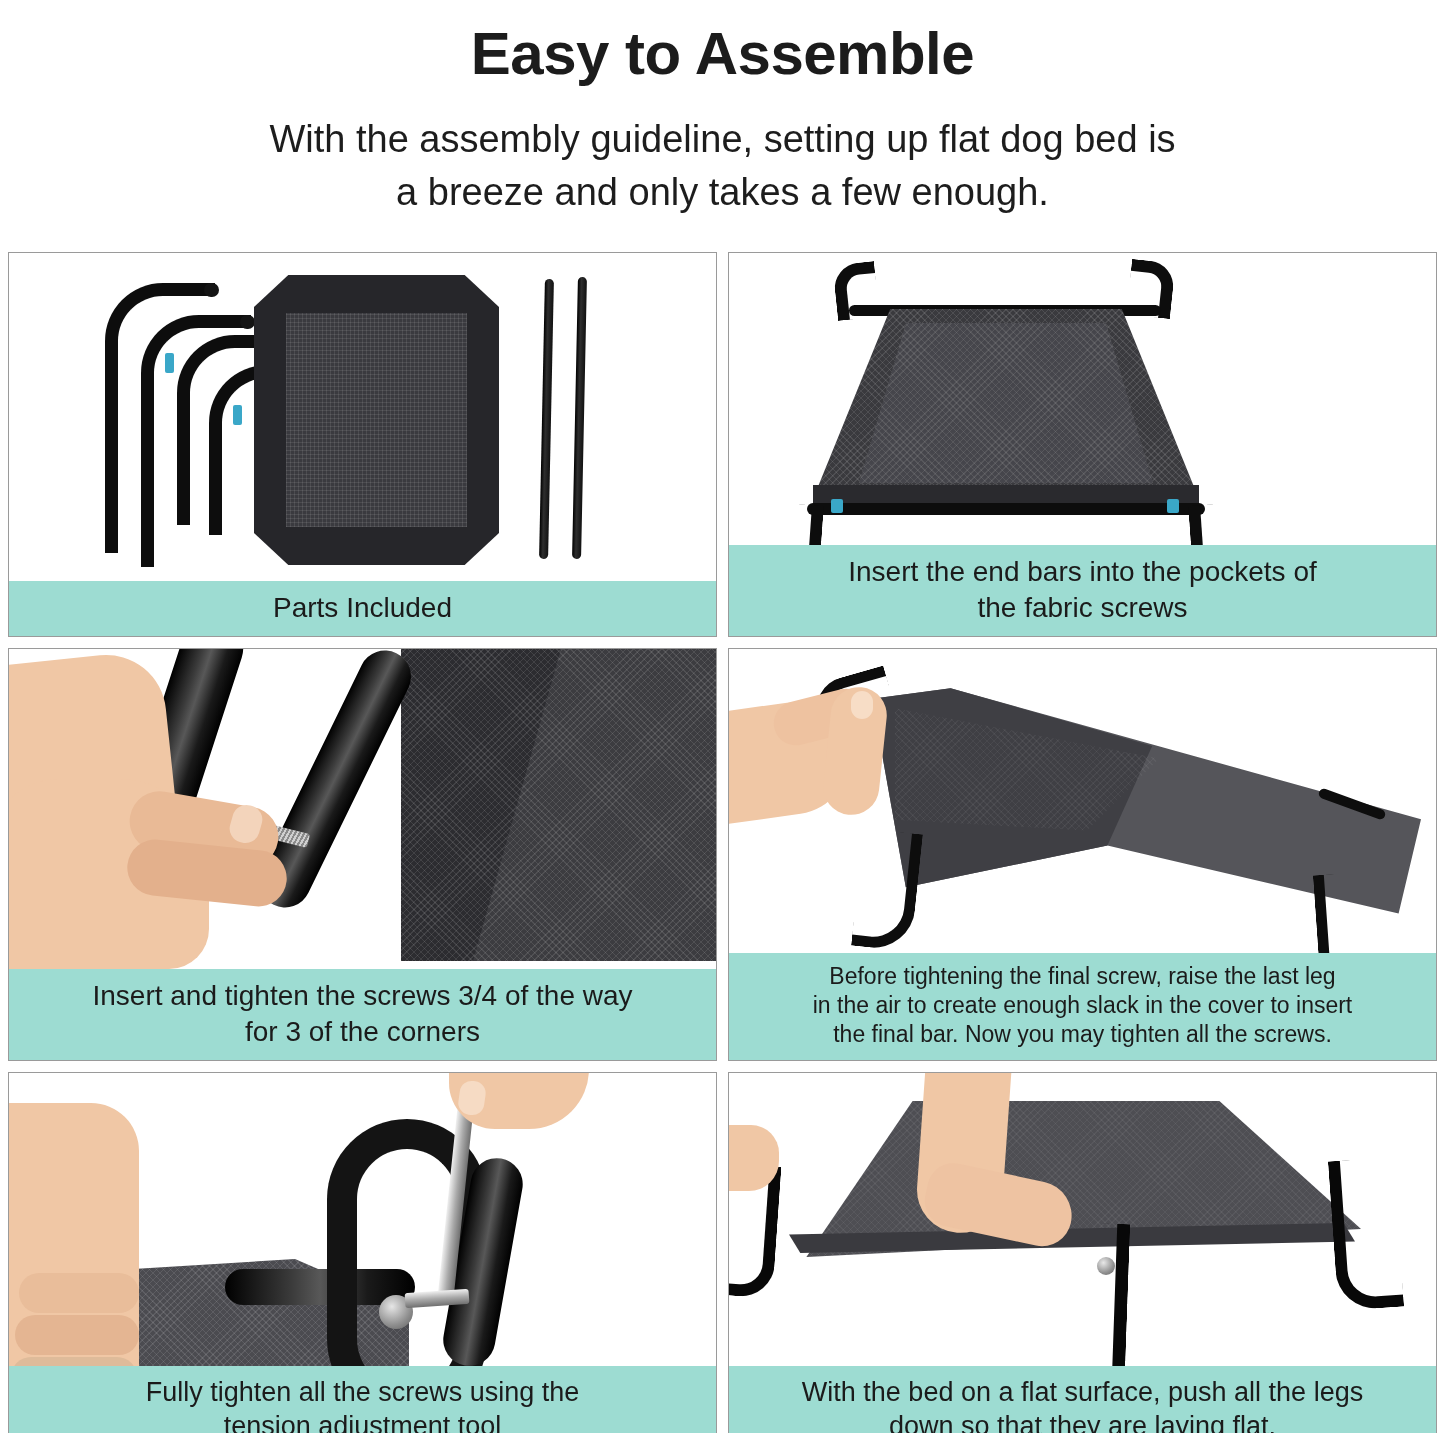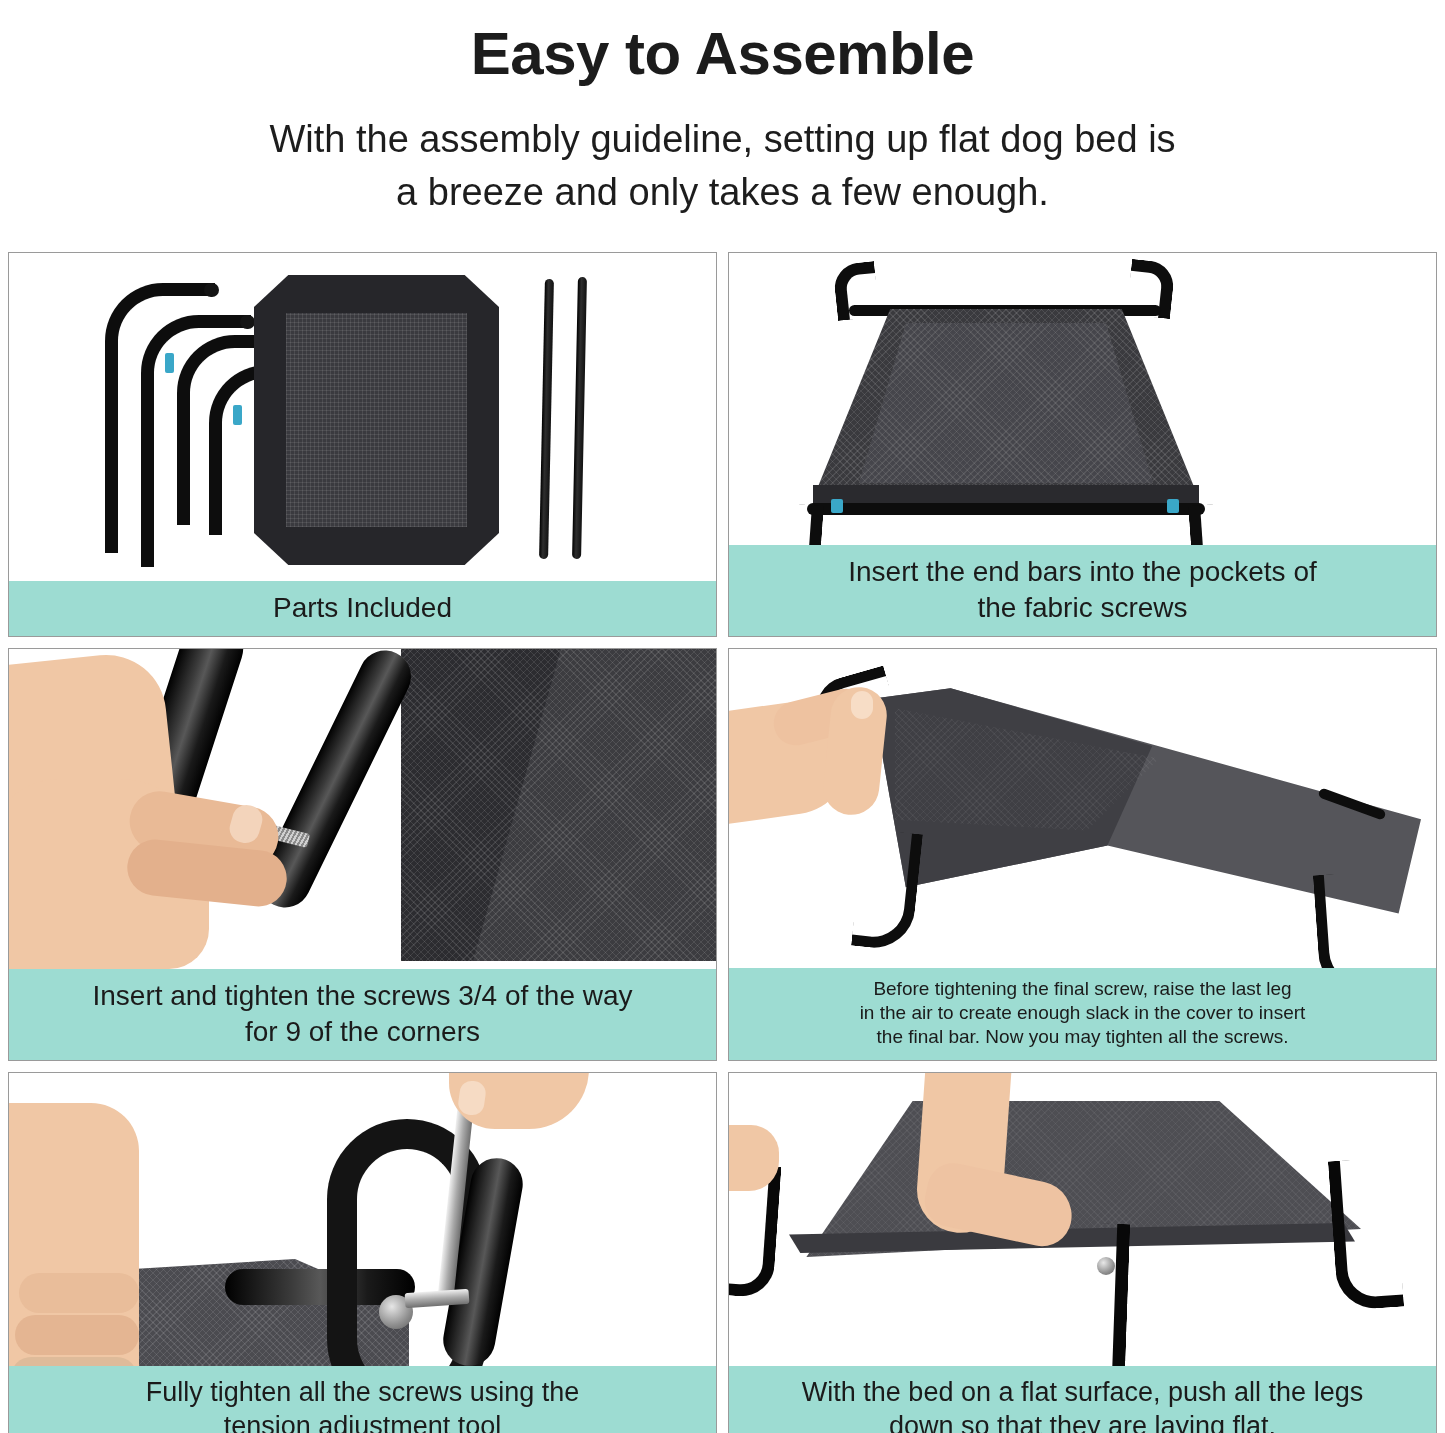--- a/index.html
+++ b/index.html
@@ -73,7 +73,7 @@
     flex: 0 0 auto;
     z-index: 5;
   }
-  .caption.tall   { font-size: 19px; }
+  .caption.tall   { font-size: 23px; }
   .caption.small  { font-size: 27px; }
 
   

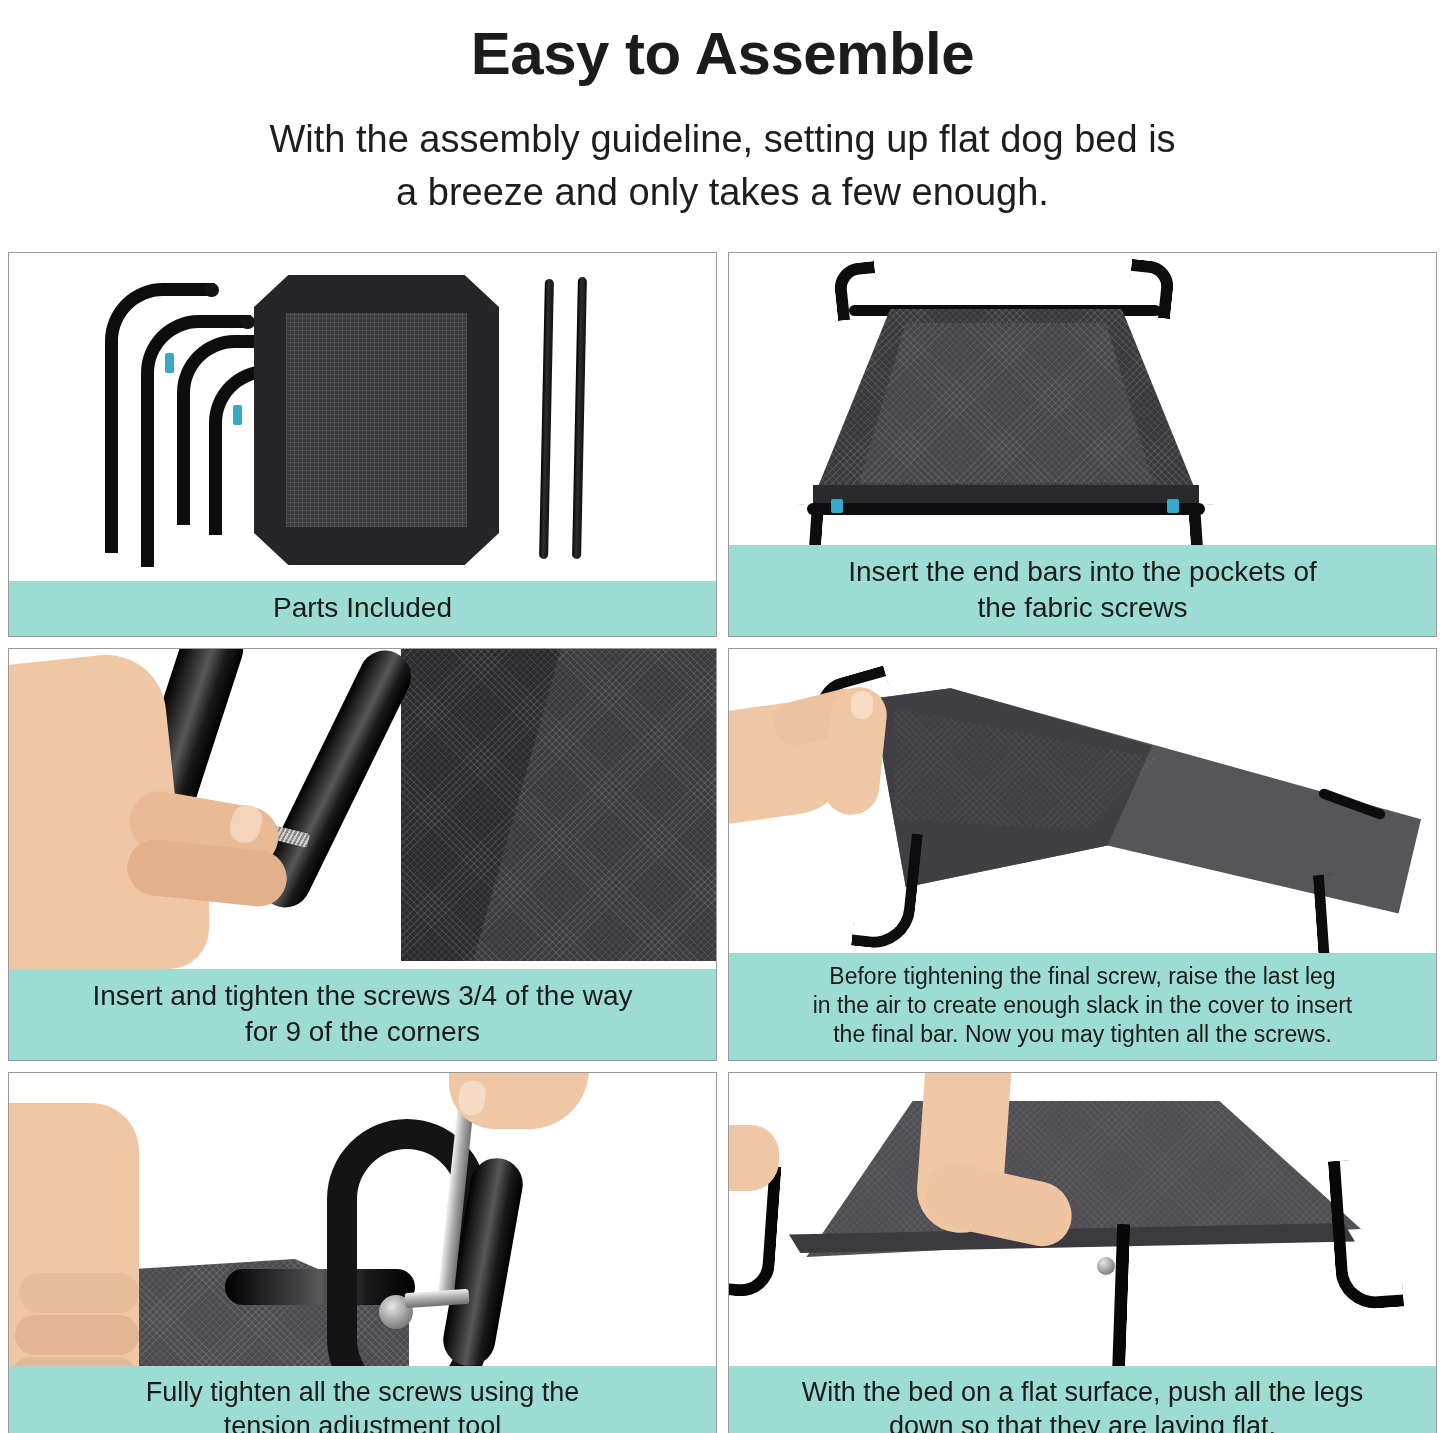--- a/index.html
+++ b/index.html
@@ -242,7 +242,7 @@
       </div>
       <div class="caption">
         <div>Insert and tighten the screws 3/4 of the way</div>
-        <div>for 9 of the corners</div>
+        <div>for 3 of the corners</div>
       </div>
     </div>
 

